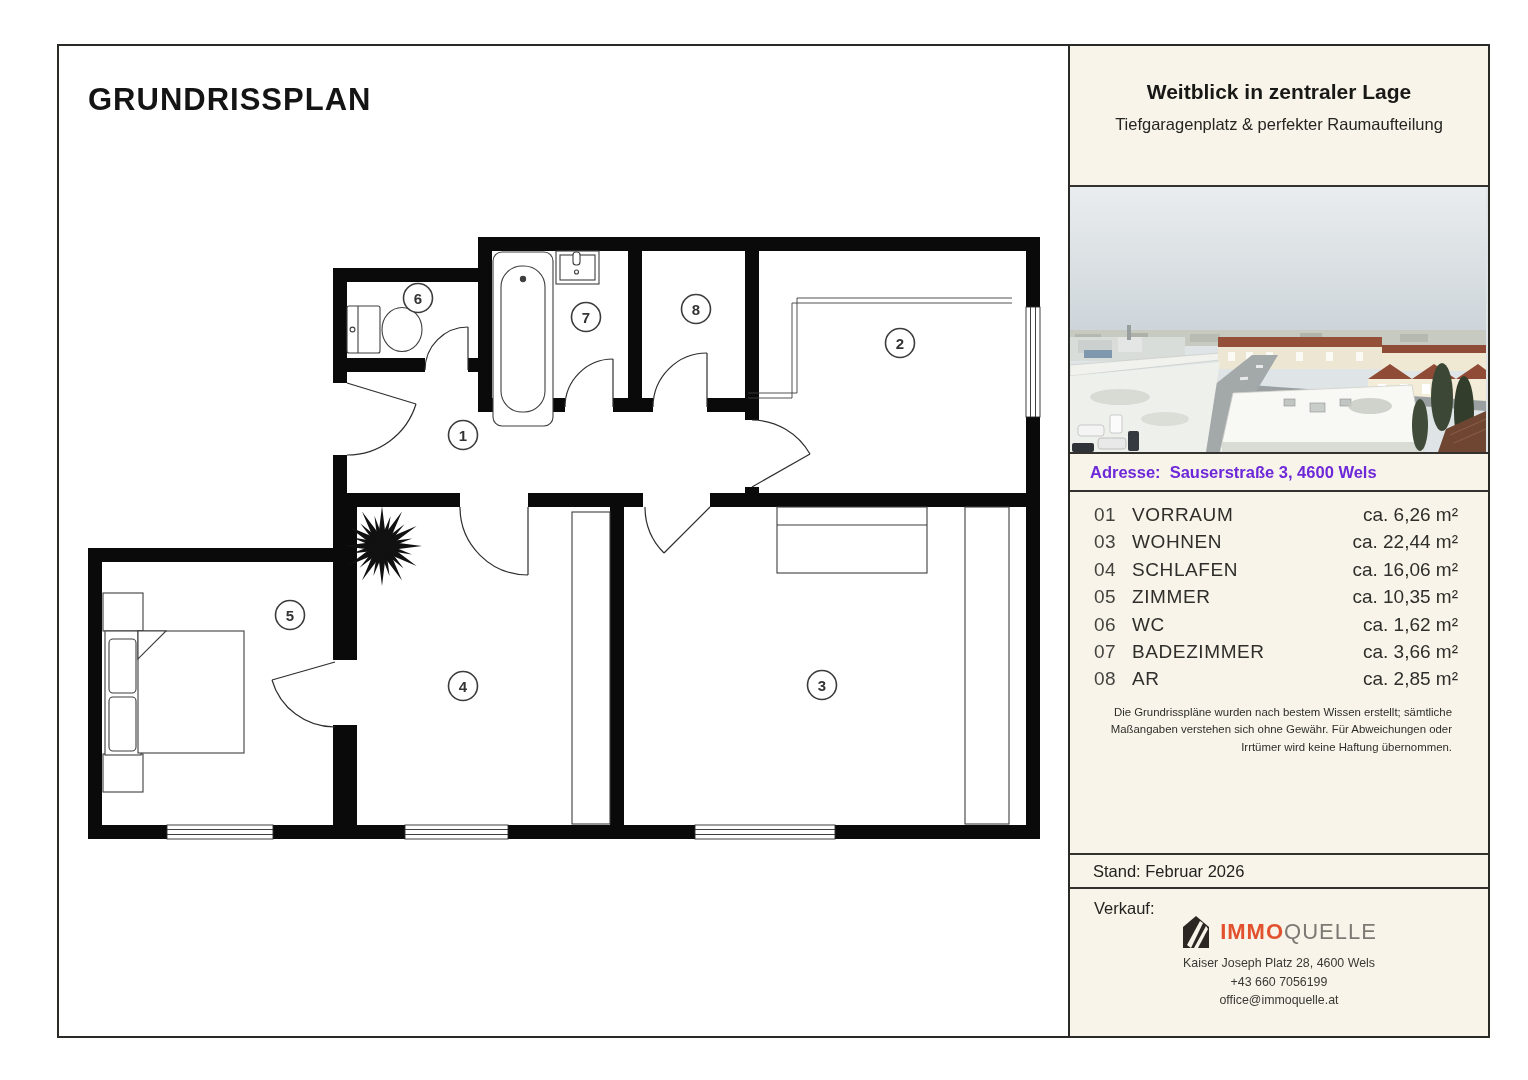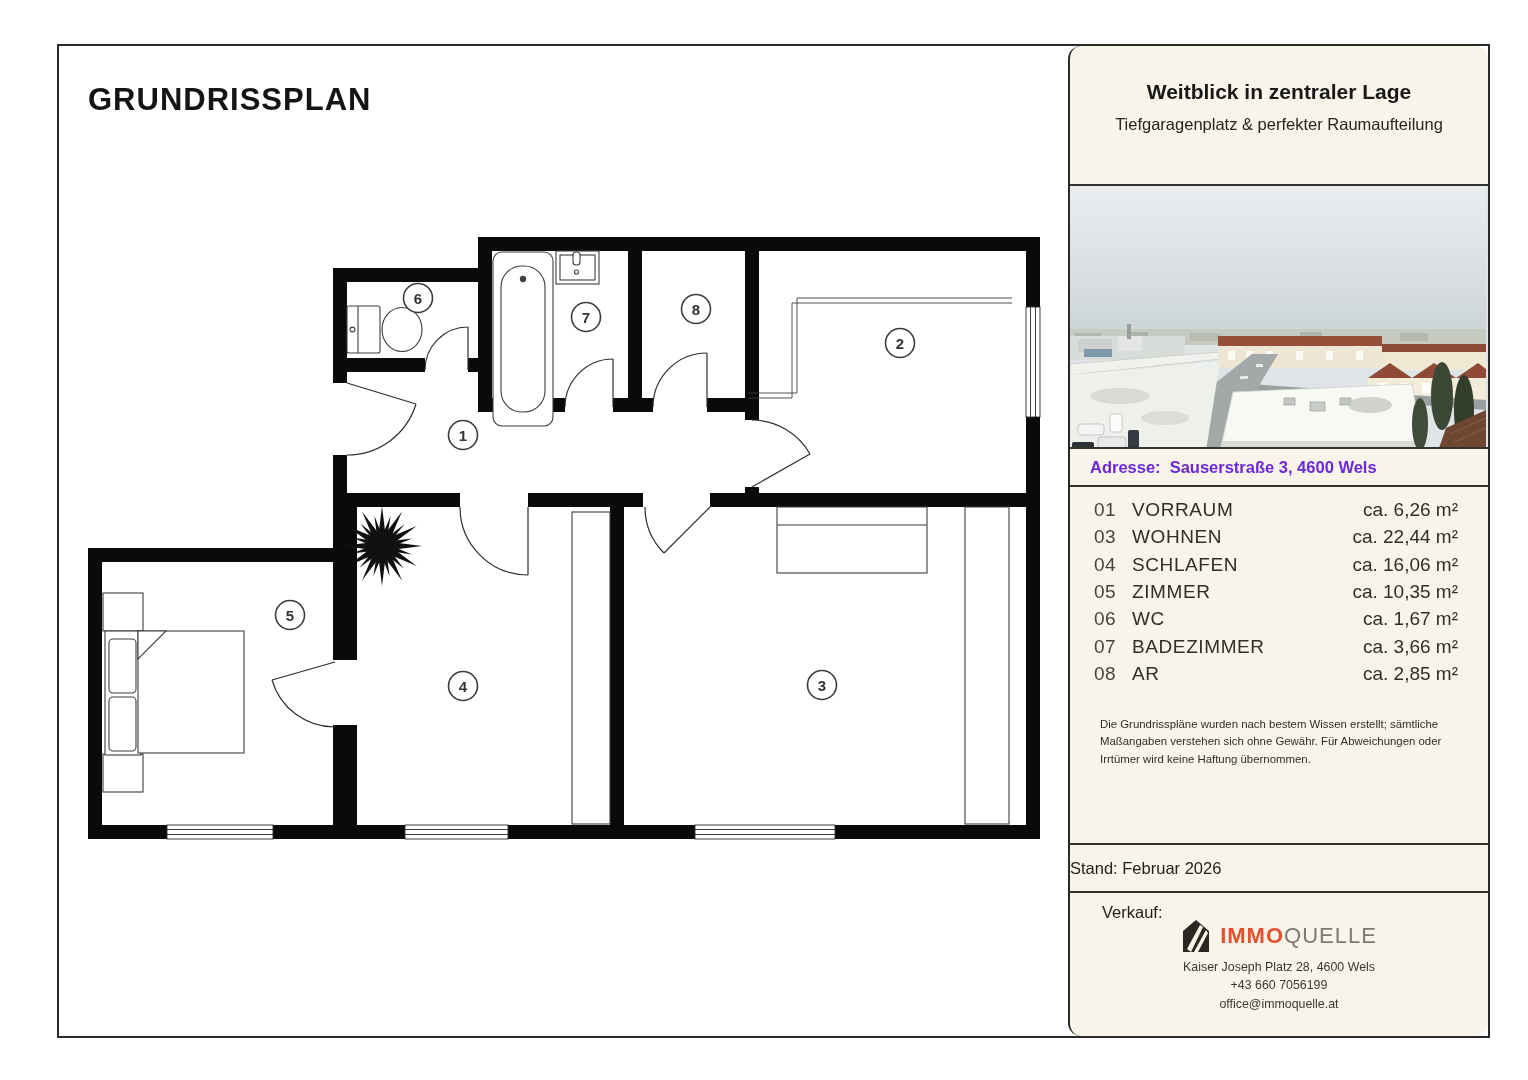--- a/index.html
+++ b/index.html
@@ -8,7 +8,7 @@
   .plan-panel{position:relative;flex:1;background:#fff;overflow:hidden;}
   .plan-title{position:absolute;left:29px;top:36px;font-size:31px;font-weight:bold;letter-spacing:1px;color:#141414;}
   .plan-svg{position:absolute;left:26px;top:184px;}
-  .info-panel{width:420px;border-left:2px solid #2a2a26;background:#f8f4e9;box-sizing:border-box;display:flex;flex-direction:column;border-radius:13px;}
+  .info-panel{width:420px;border-left:2px solid #2a2a26;background:#f8f4e9;box-sizing:border-box;display:flex;flex-direction:column;}
   .sect{border-bottom:2px solid #33322e;box-sizing:border-box;}
   .sect:last-child{border-bottom:none;}
   .hdr{height:141px;text-align:center;padding-top:34px;}

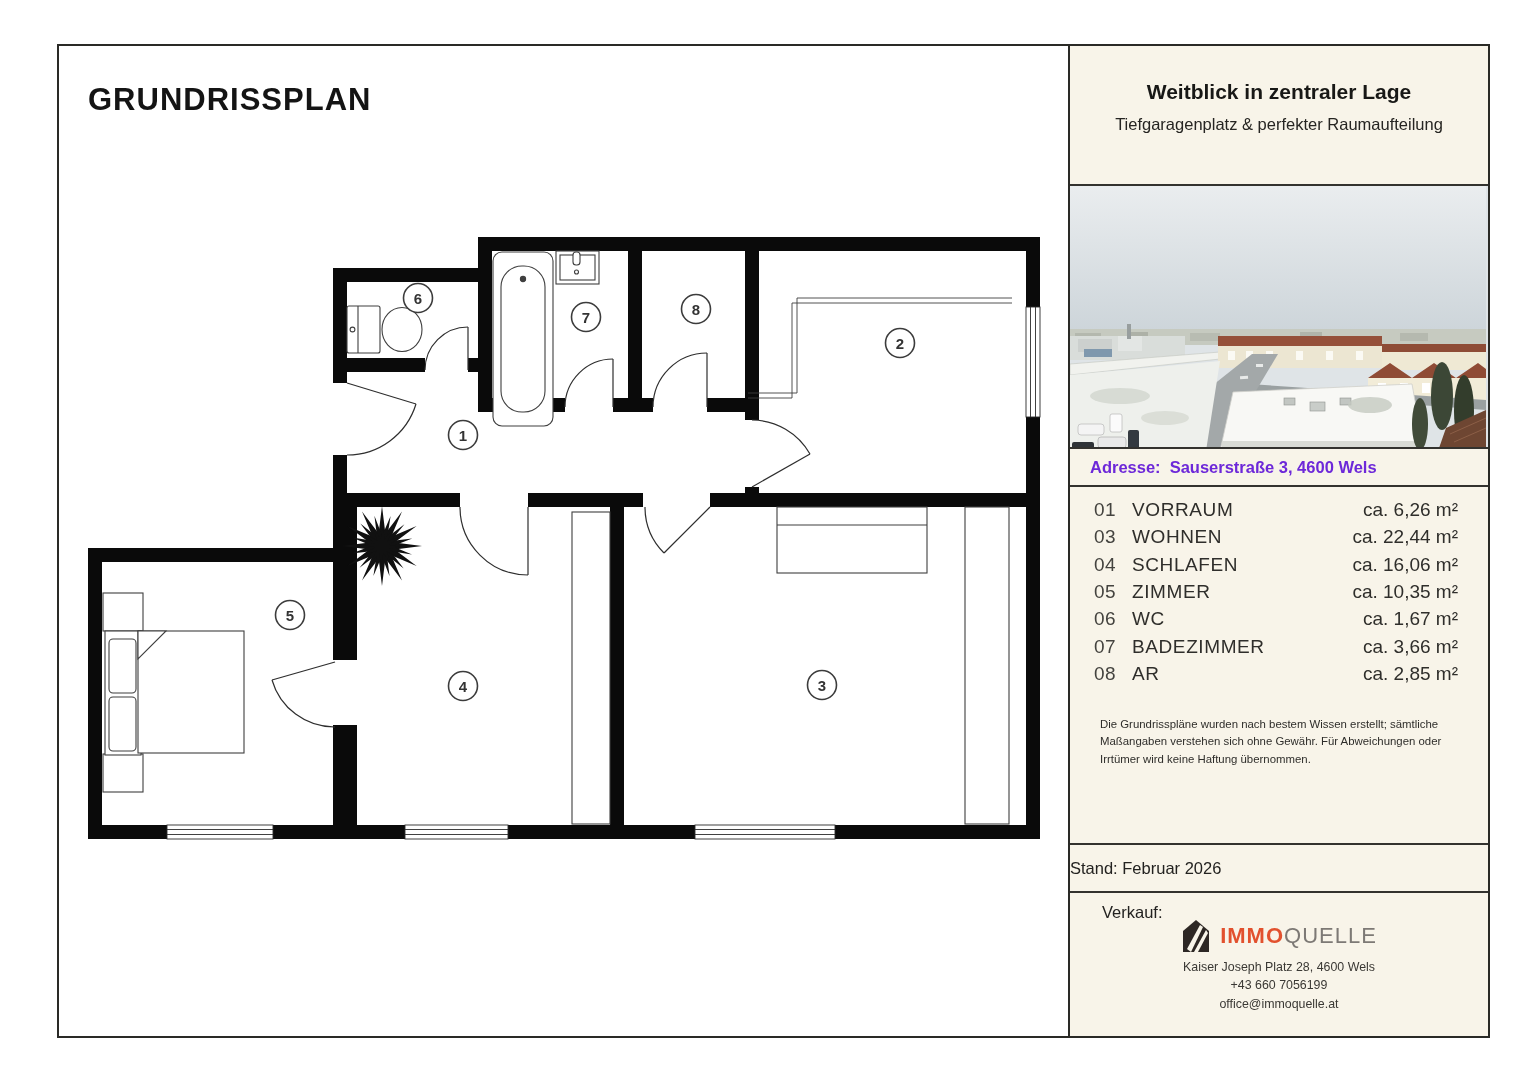--- a/index.html
+++ b/index.html
@@ -315,7 +315,7 @@
       <div class="room-row">
           <span class="room-no">06</span>
           <span class="room-name">WC</span>
-          <span class="room-area">ca. 1,67 m²</span>
+          <span class="room-area">ca. 1,62 m²</span>
         </div>
       <div class="room-row">
           <span class="room-no">07</span>

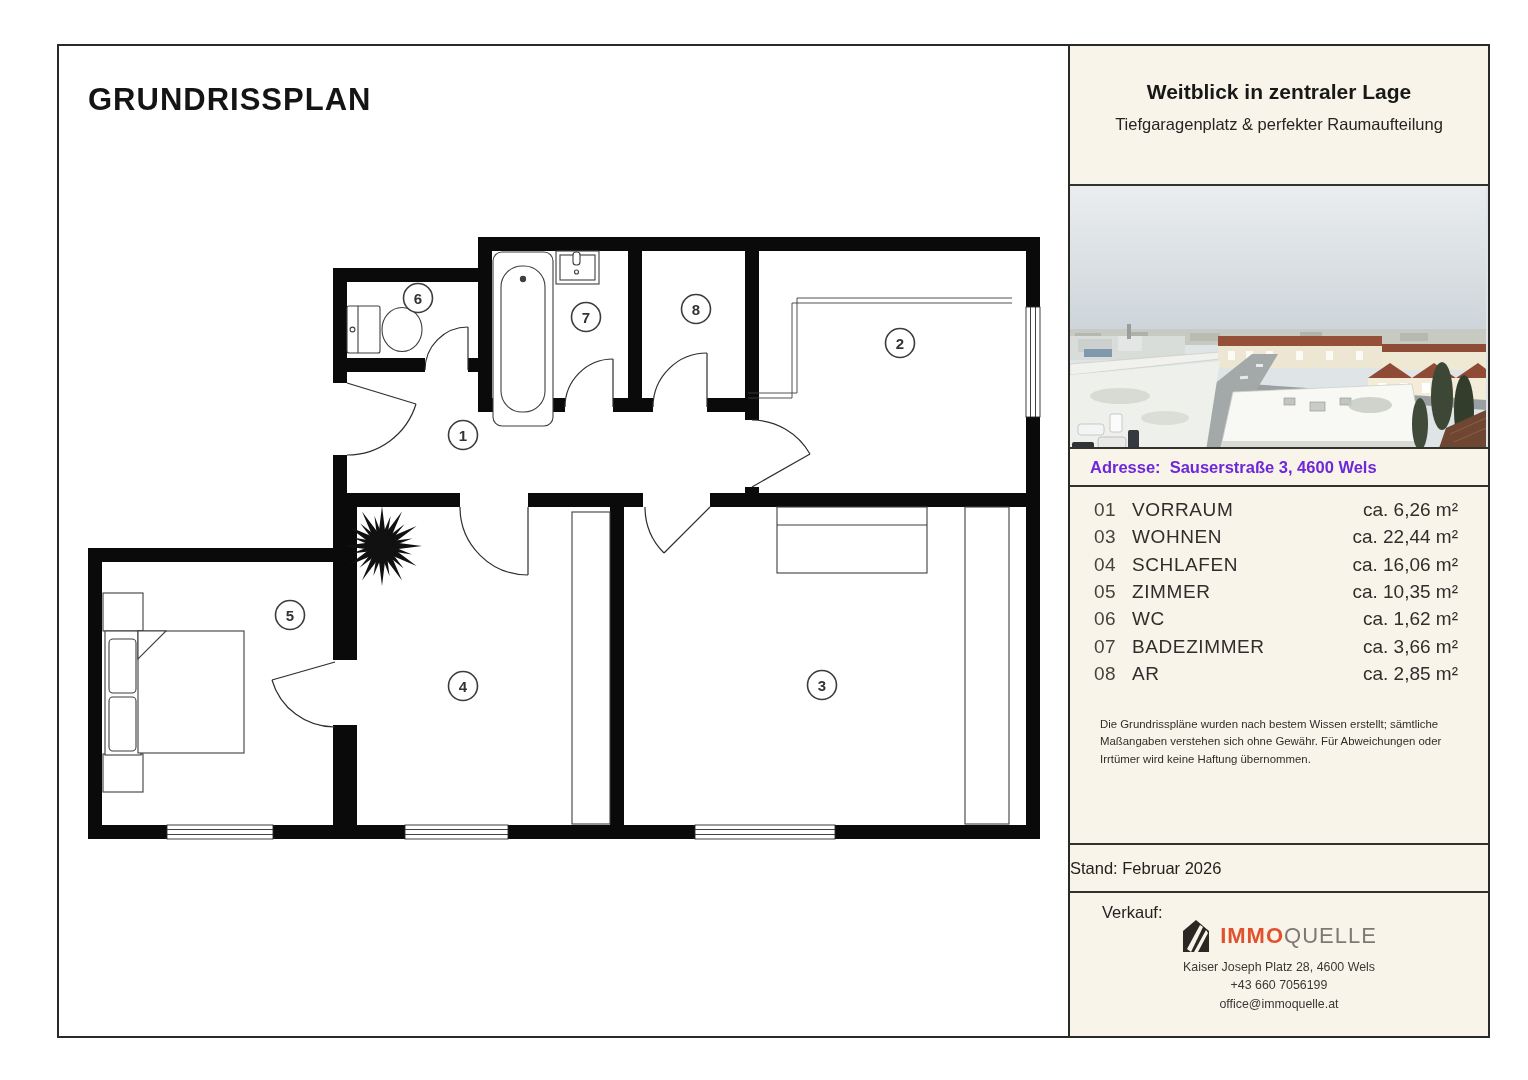--- a/index.html
+++ b/index.html
@@ -25,7 +25,7 @@
   .total-row{margin-top:10px;border-top:1.6px solid #2f2e2b;padding-top:9px;display:flex;align-items:baseline;}
   .total-label{font-size:18.5px;font-weight:bold;}
   .total-value{margin-left:auto;font-size:19.5px;font-weight:bold;}
-  .disclaimer{margin-top:25px;font-size:11.4px;line-height:1.55;text-align:left;color:#2e2d2a;padding:0 6px;}
+  .disclaimer{margin-top:8px;font-size:11.4px;line-height:1.55;text-align:right;color:#2e2d2a;padding:0 6px;}
   .stand{height:48px;display:flex;align-items:center;font-size:16.5px;color:#232220;}
   .sale{height:145px;position:relative;}
   .sale-label{position:absolute;left:32px;top:10px;font-size:16.5px;color:#232220;}

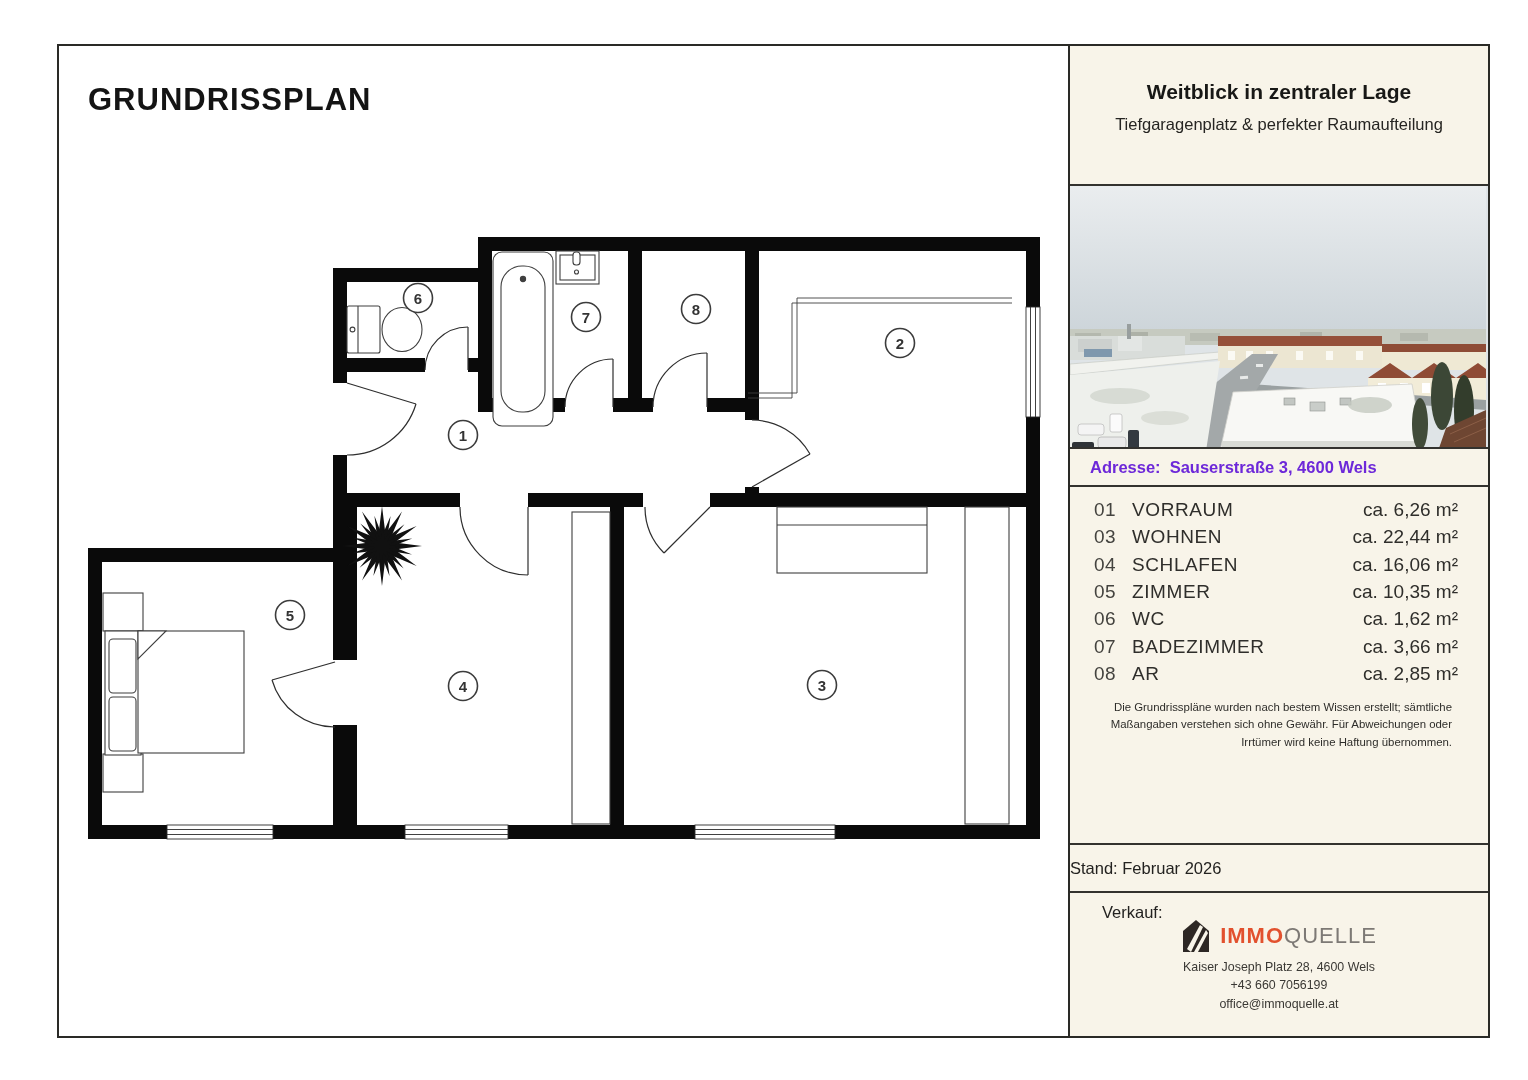--- a/index.html
+++ b/index.html
@@ -26,7 +26,7 @@
   .total-label{font-size:18.5px;font-weight:bold;}
   .total-value{margin-left:auto;font-size:19.5px;font-weight:bold;}
   .disclaimer{margin-top:8px;font-size:11.4px;line-height:1.55;text-align:right;color:#2e2d2a;padding:0 6px;}
-  .stand{height:48px;display:flex;align-items:center;font-size:16.5px;color:#232220;}
+  .stand{height:34px;display:flex;align-items:center;padding-left:23px;font-size:16.5px;color:#232220;}
   .sale{height:145px;position:relative;}
   .sale-label{position:absolute;left:32px;top:10px;font-size:16.5px;color:#232220;}
   .logo-row{display:flex;justify-content:center;align-items:center;gap:9px;margin-top:26px;}

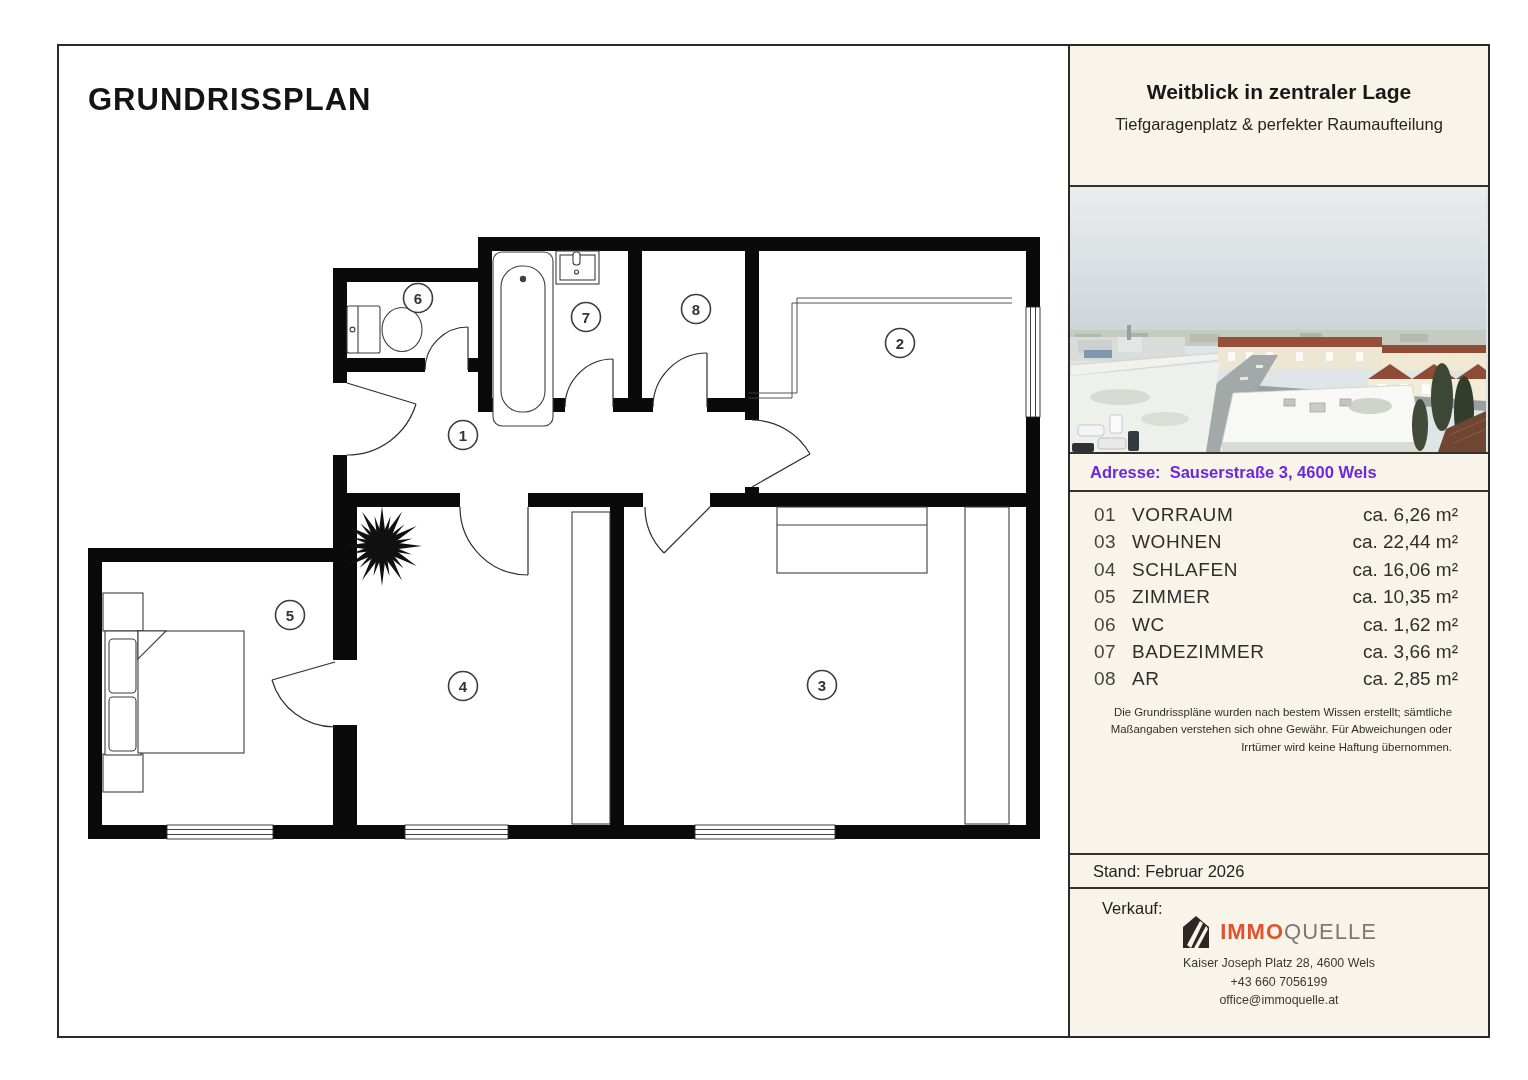--- a/index.html
+++ b/index.html
@@ -28,7 +28,7 @@
   .disclaimer{margin-top:8px;font-size:11.4px;line-height:1.55;text-align:right;color:#2e2d2a;padding:0 6px;}
   .stand{height:34px;display:flex;align-items:center;padding-left:23px;font-size:16.5px;color:#232220;}
   .sale{height:145px;position:relative;}
-  .sale-label{position:absolute;left:32px;top:10px;font-size:16.5px;color:#232220;}
+  .sale-label{position:absolute;left:24px;top:10px;font-size:16.5px;color:#232220;}
   .logo-row{display:flex;justify-content:center;align-items:center;gap:9px;margin-top:26px;}
   .logo-text{font-size:22px;letter-spacing:1px;white-space:nowrap;}
   .logo-immo{color:#e2512e;font-weight:bold;position:relative;}

